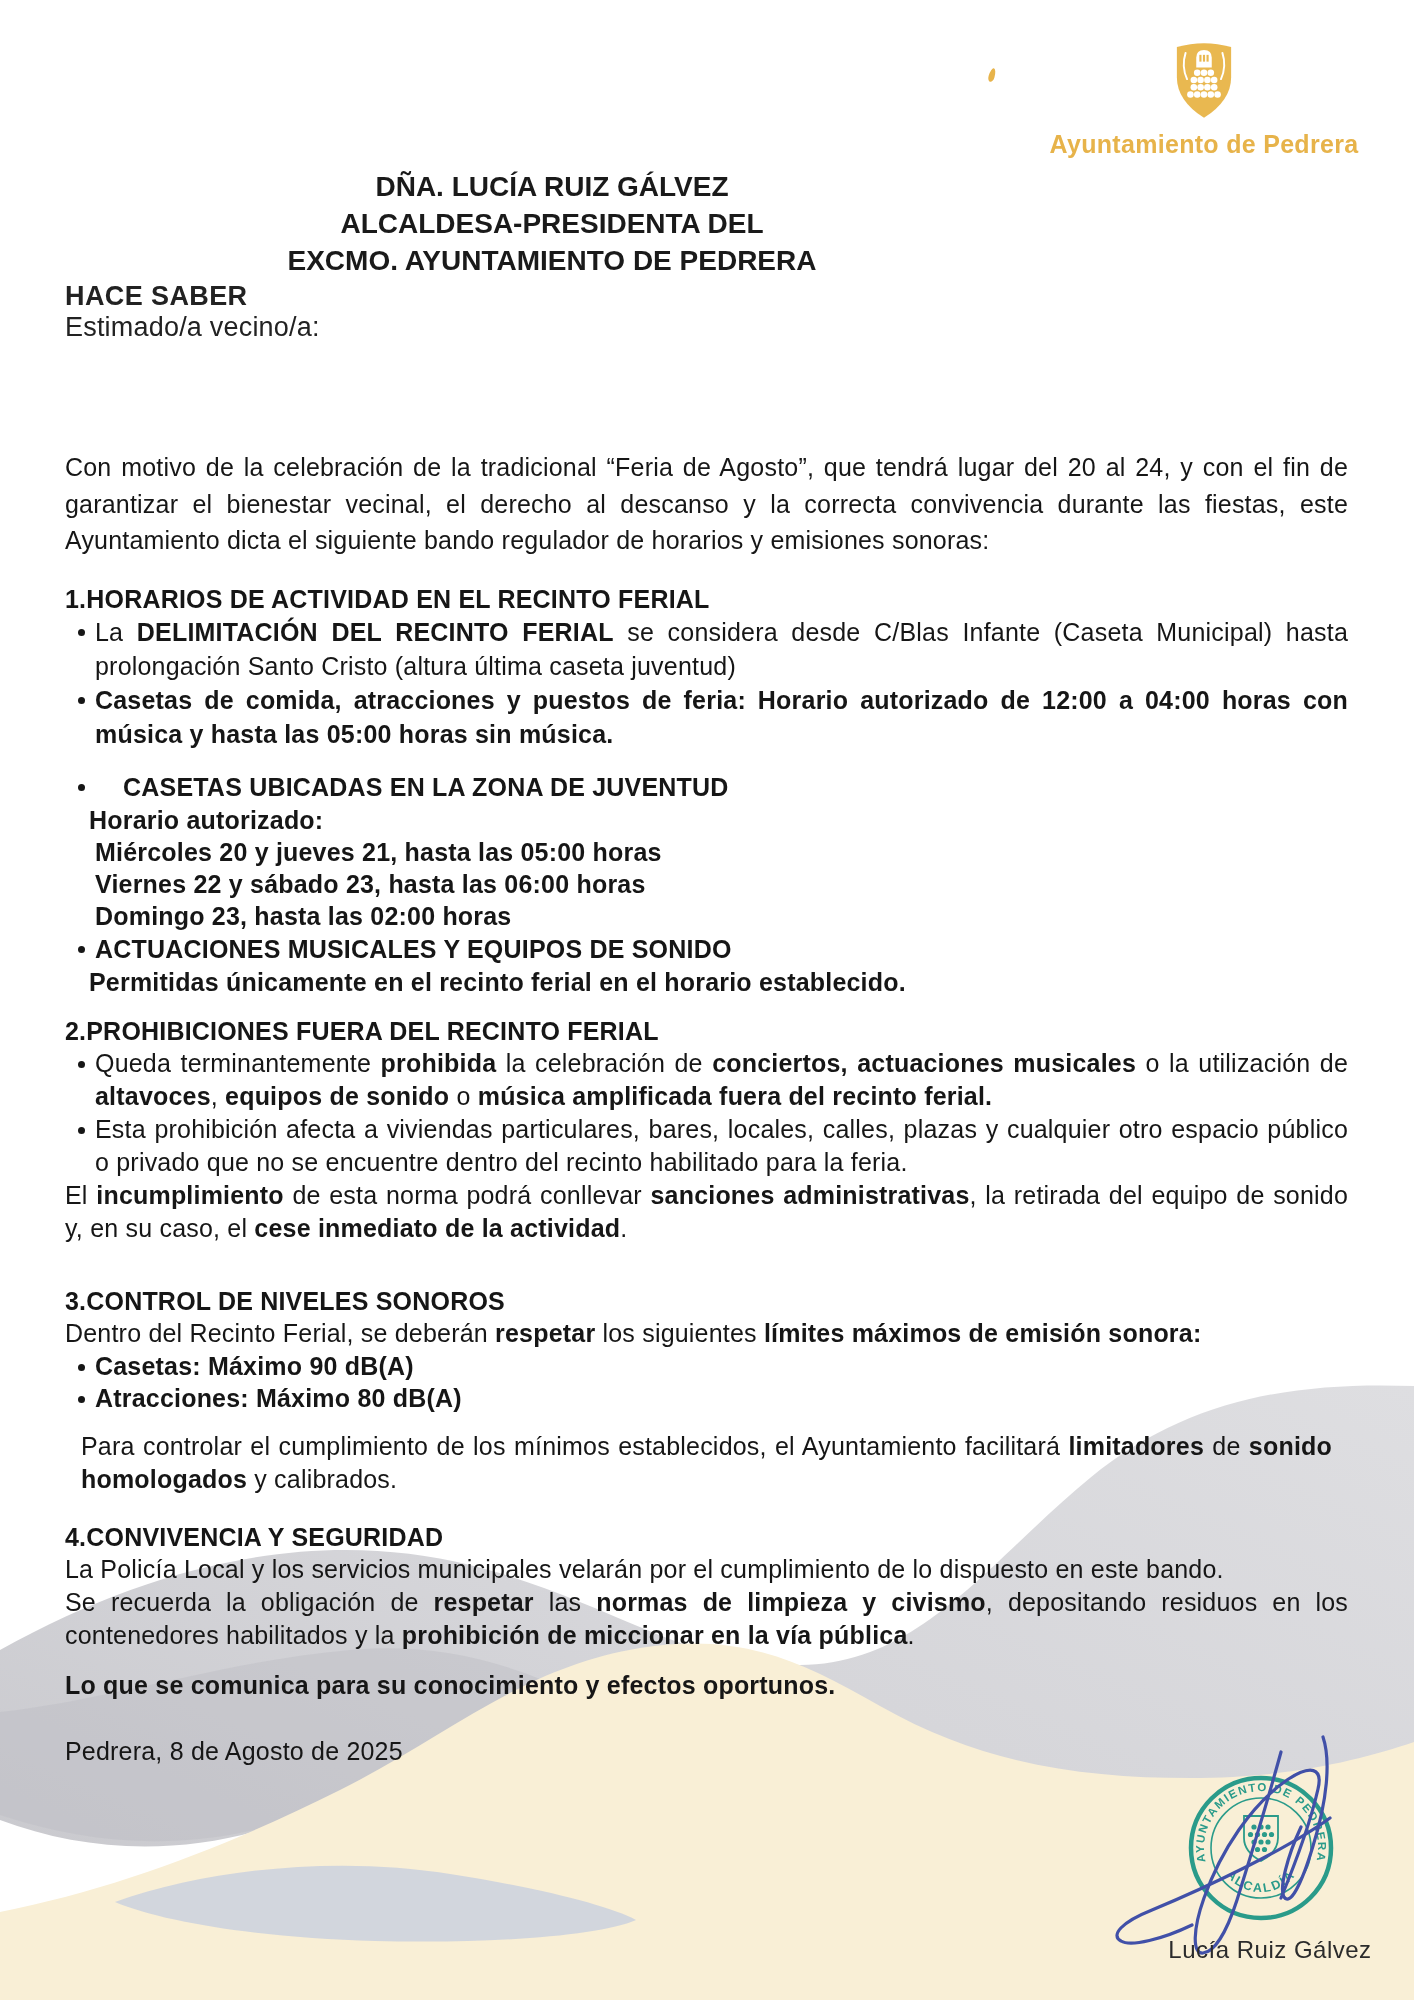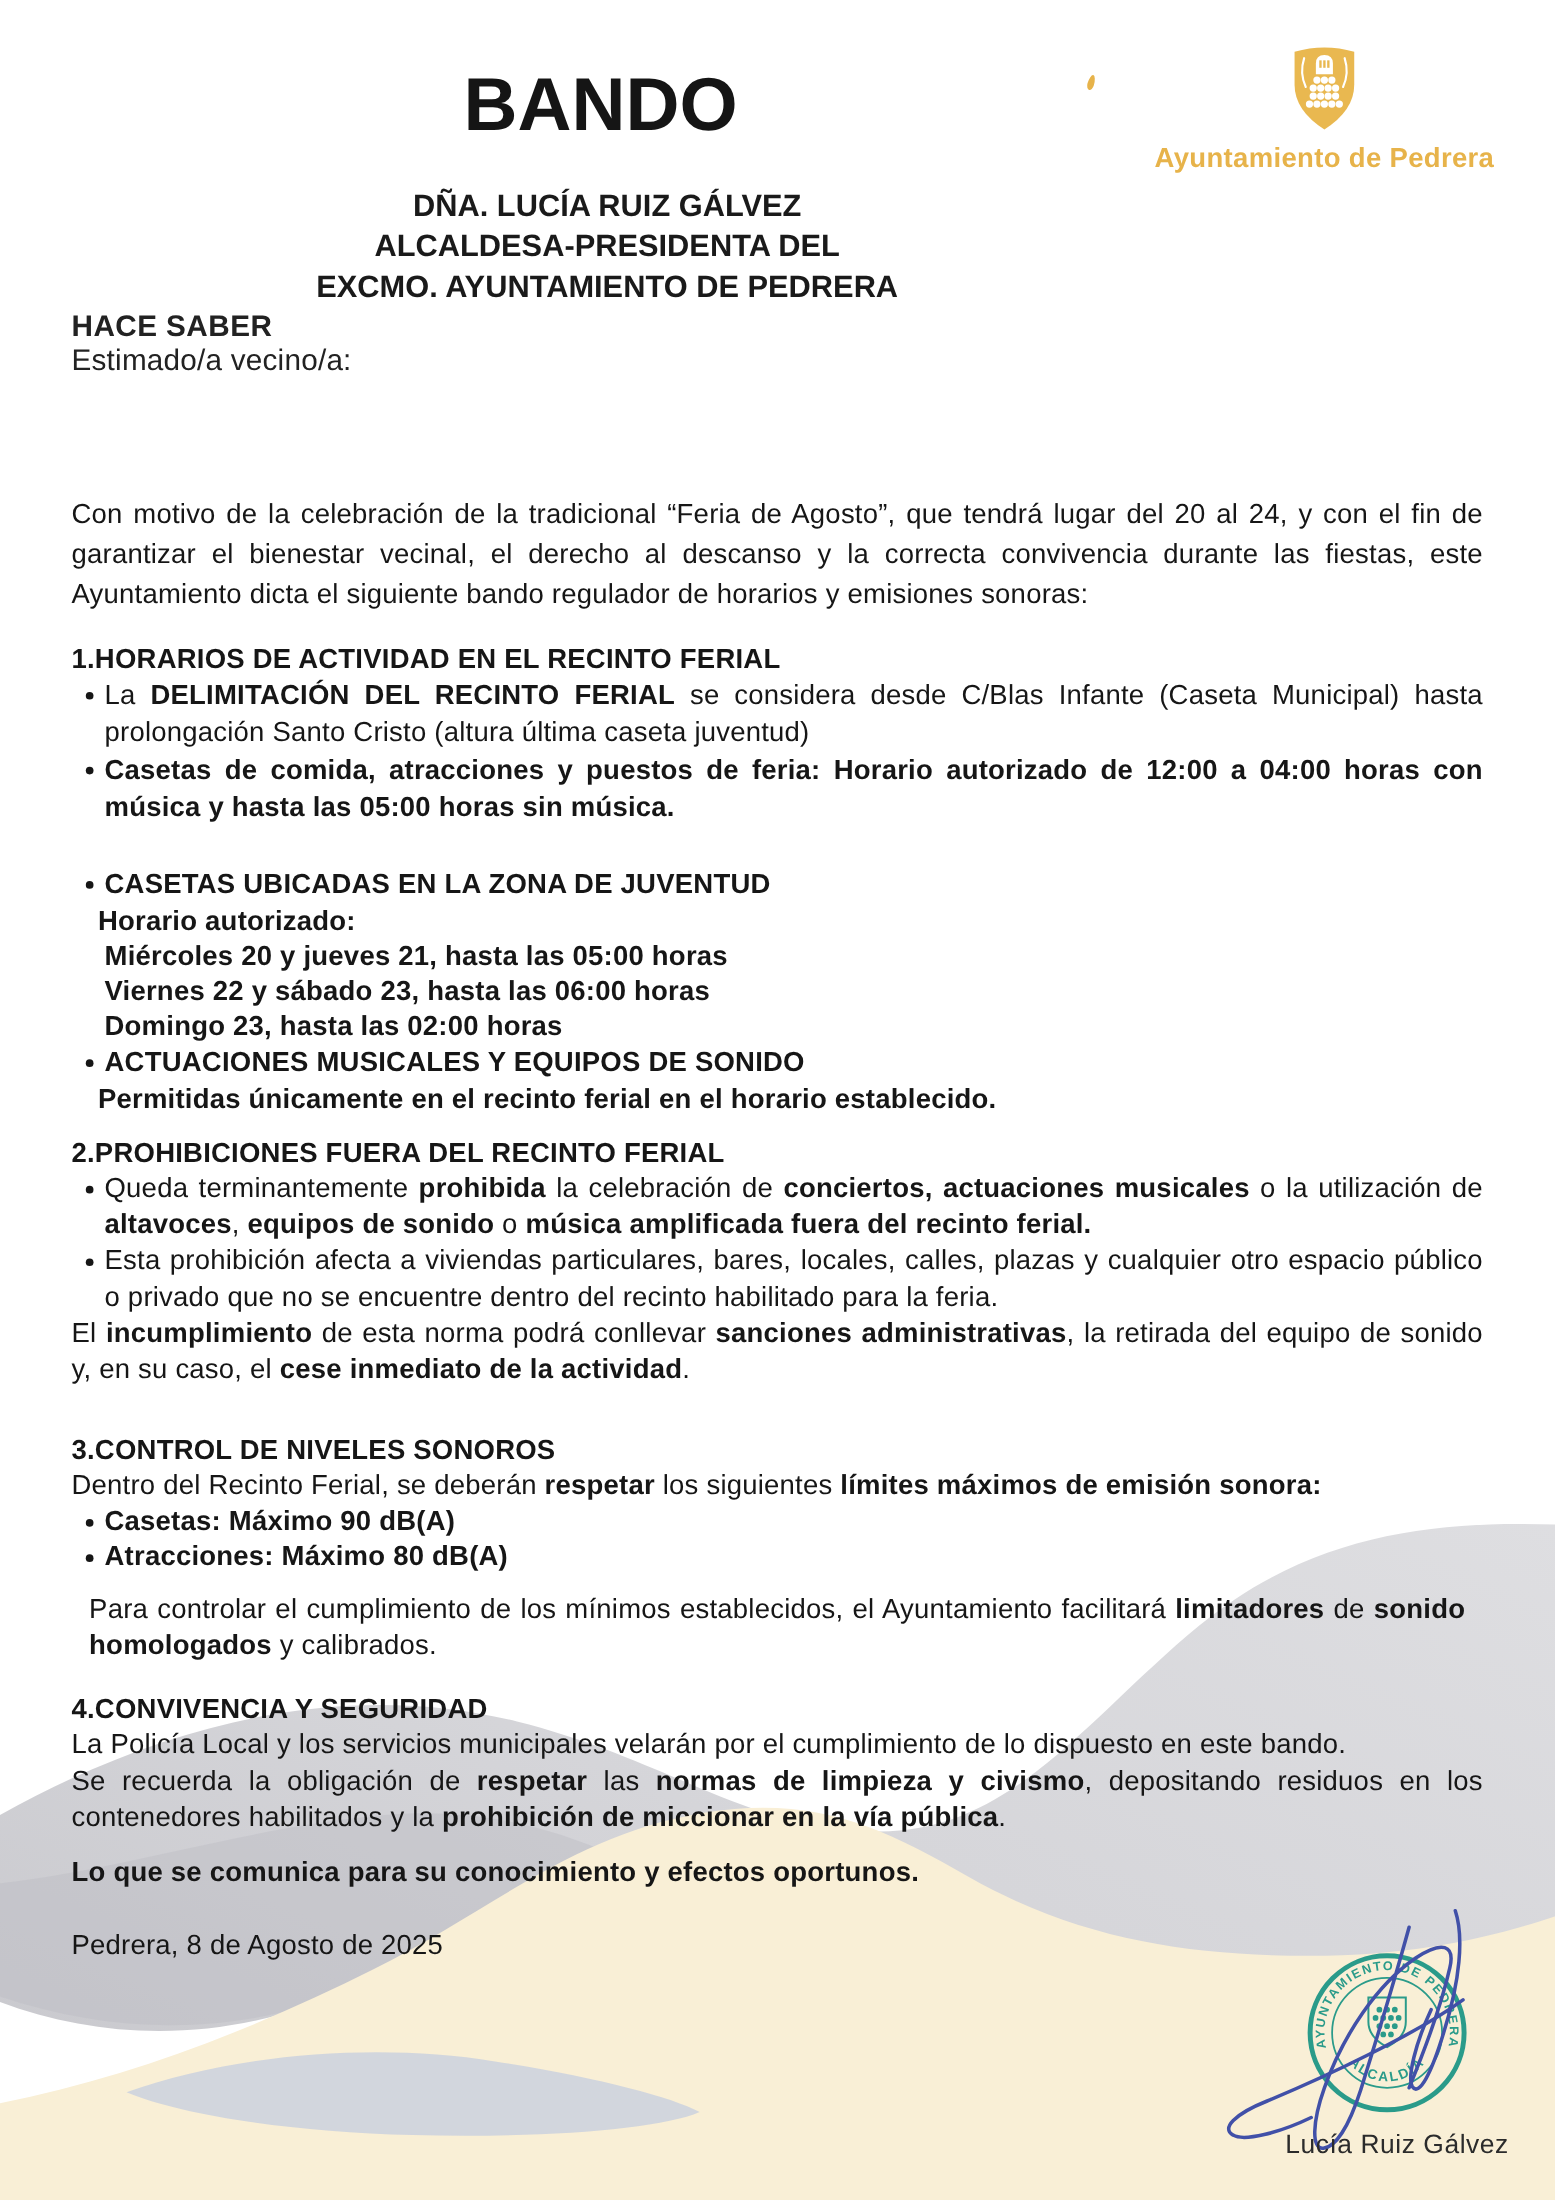--- a/index.html
+++ b/index.html
@@ -89,7 +89,6 @@
          C 600 1936, 490 1944, 375 1941 C 265 1938, 165 1923, 115 1902 Z"></path>
   </svg>
 
-  <h1 class="bando-title">BANDO</h1>
 
   <div class="tiny-mark"></div>
 

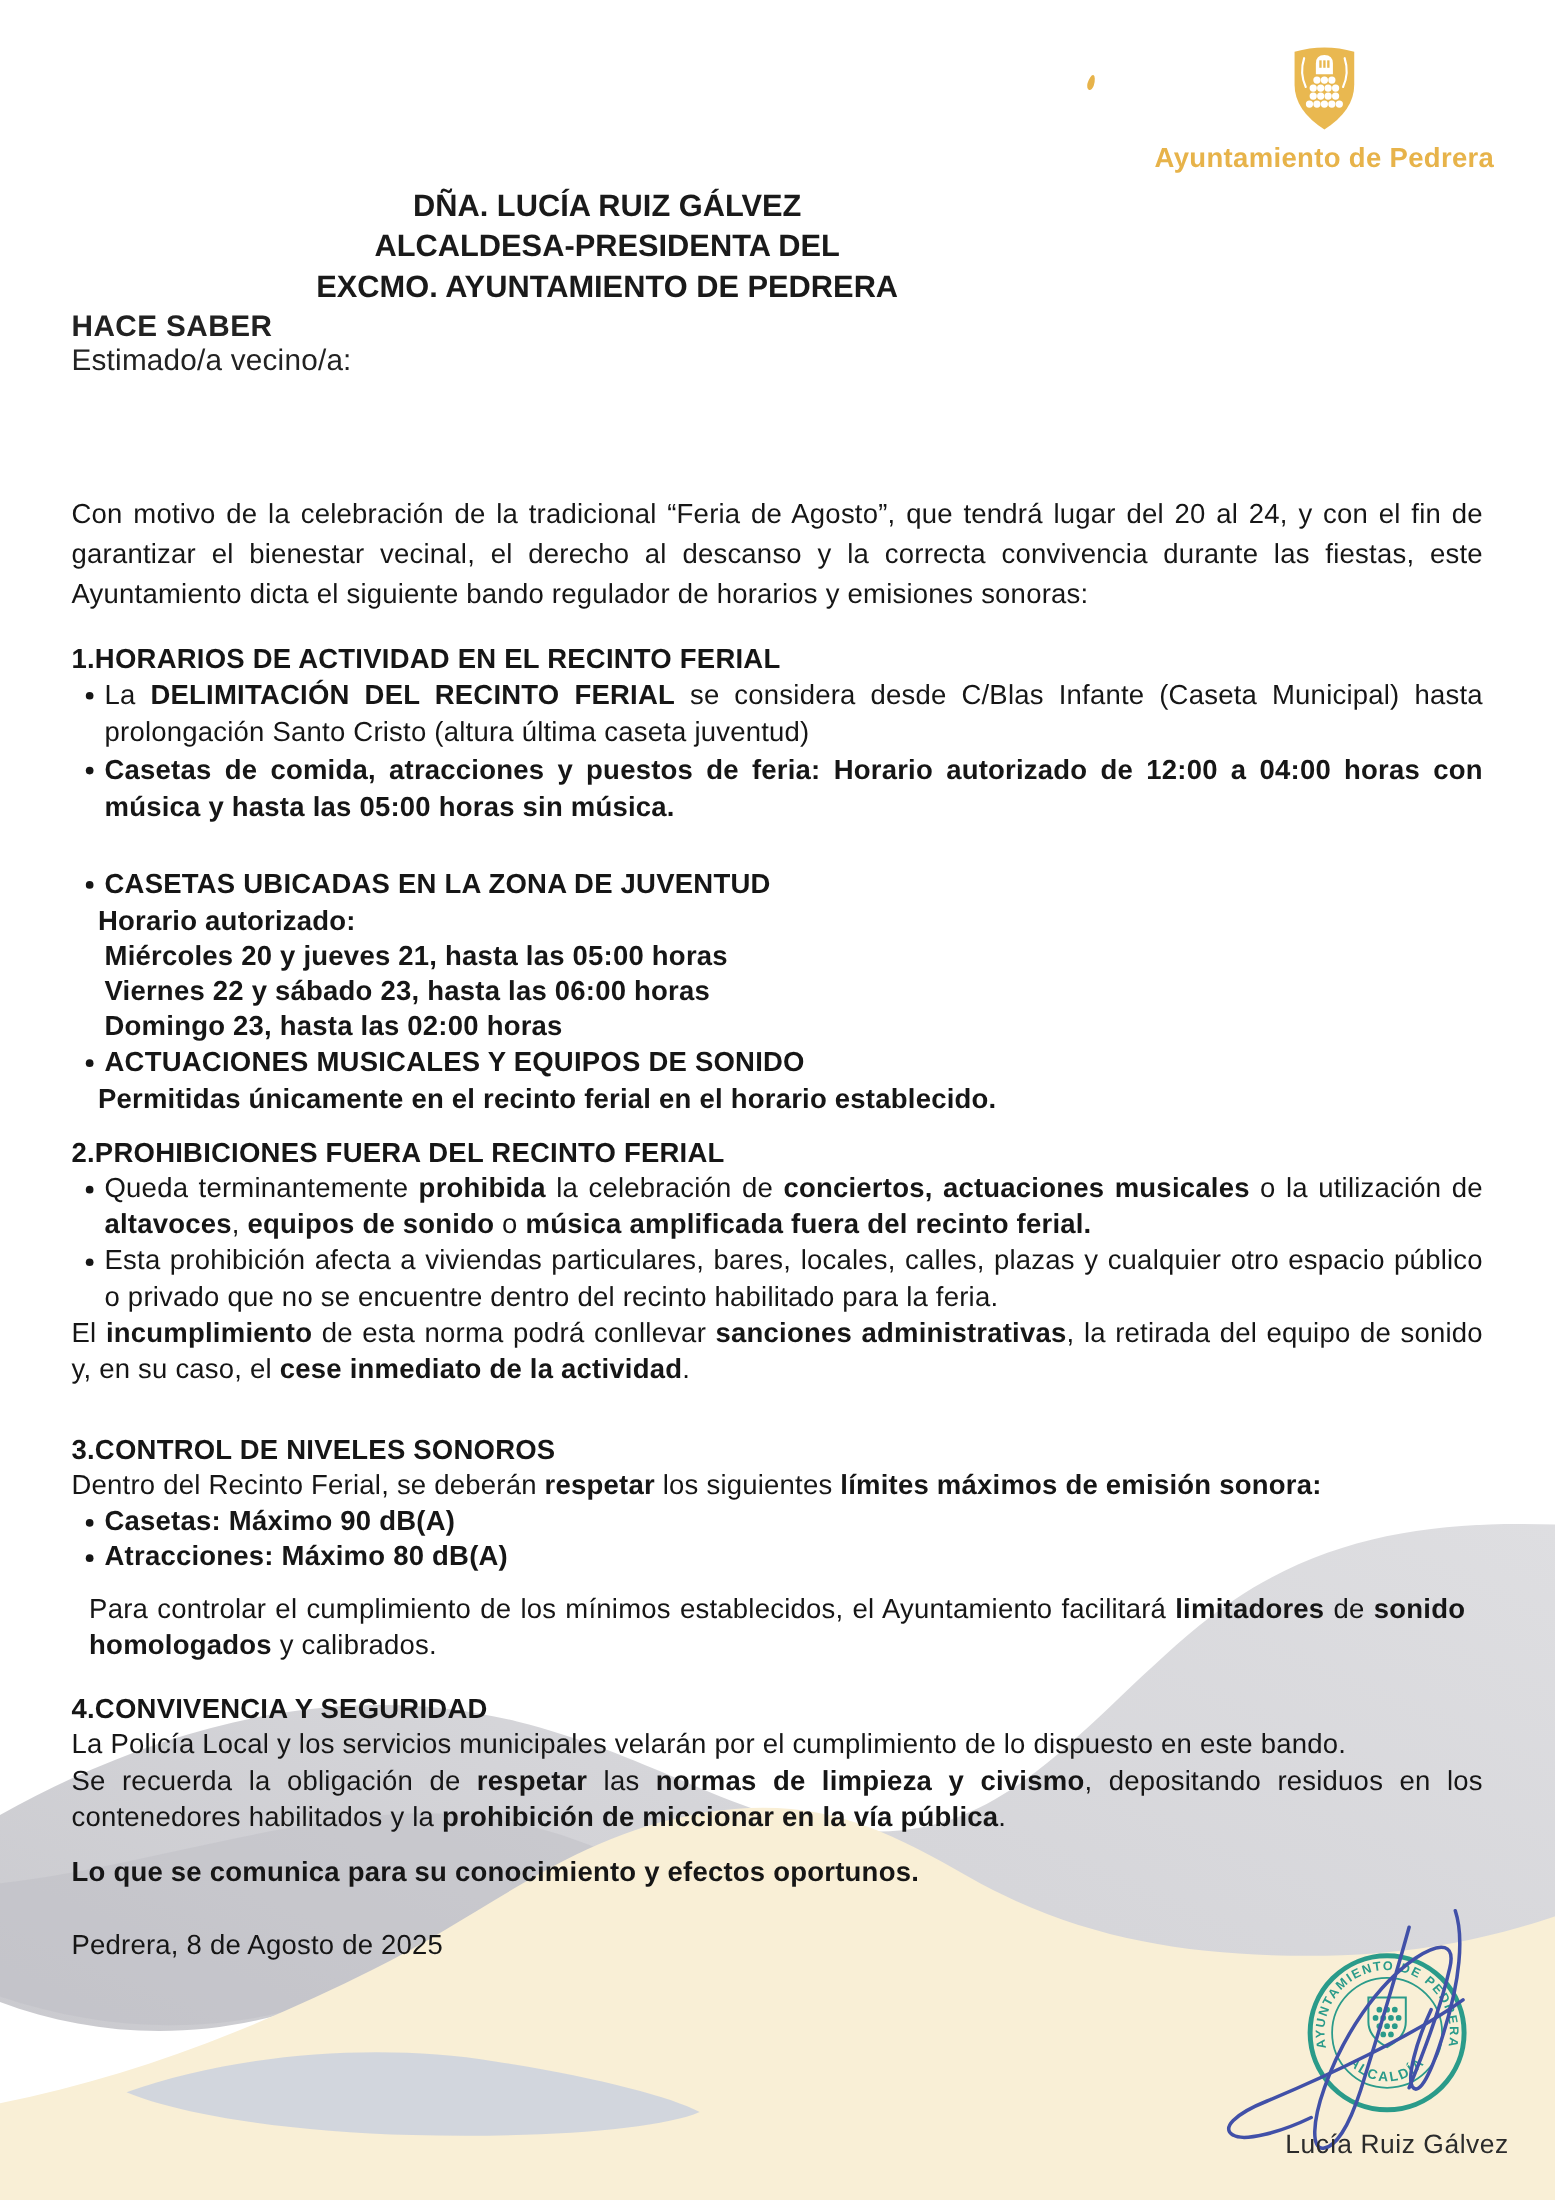--- a/index.html
+++ b/index.html
@@ -40,7 +40,7 @@
   .saludo{font-size:27px;line-height:32px;font-weight:500;color:#222;}
   .intro{margin-top:106px;line-height:36.5px;text-align:justify;}
   .h{font-weight:700;font-size:25px;line-height:31px;margin:0;}
-  .mt26{margin-top:26px;} .mt18{margin-top:18px;} .mt41{margin-top:41px;} .mt36{margin-top:36px;} .mt24{margin-top:24px;}
+  .mt26{margin-top:26px;} .mt18{margin-top:18px;} .mt41{margin-top:41px;} .mt36{margin-top:19px;gap:28px;} .mt24{margin-top:24px;}
   .bullet{display:flex;}
   .bullet .dot{flex:0 0 30px;position:relative;}
   .bullet .dot::before{

